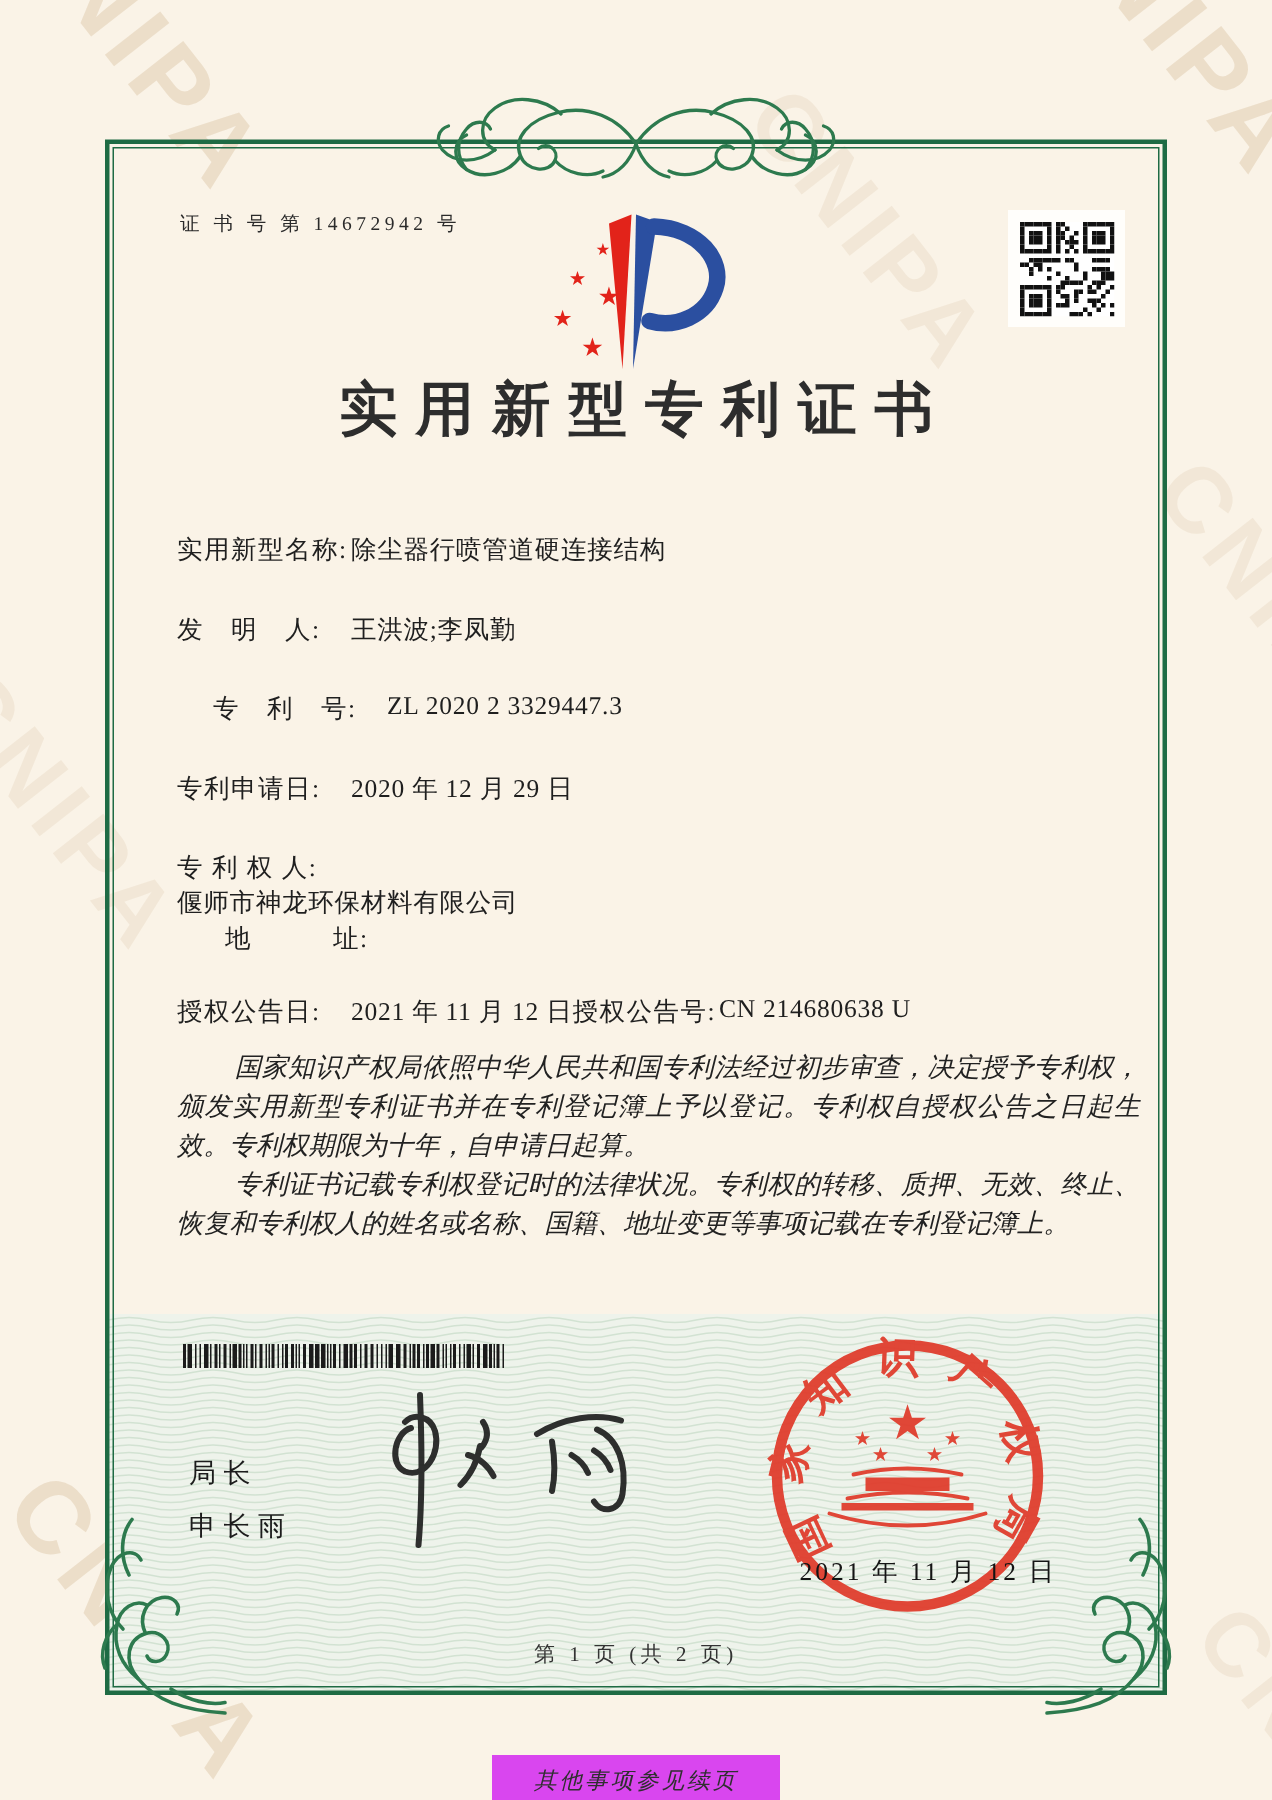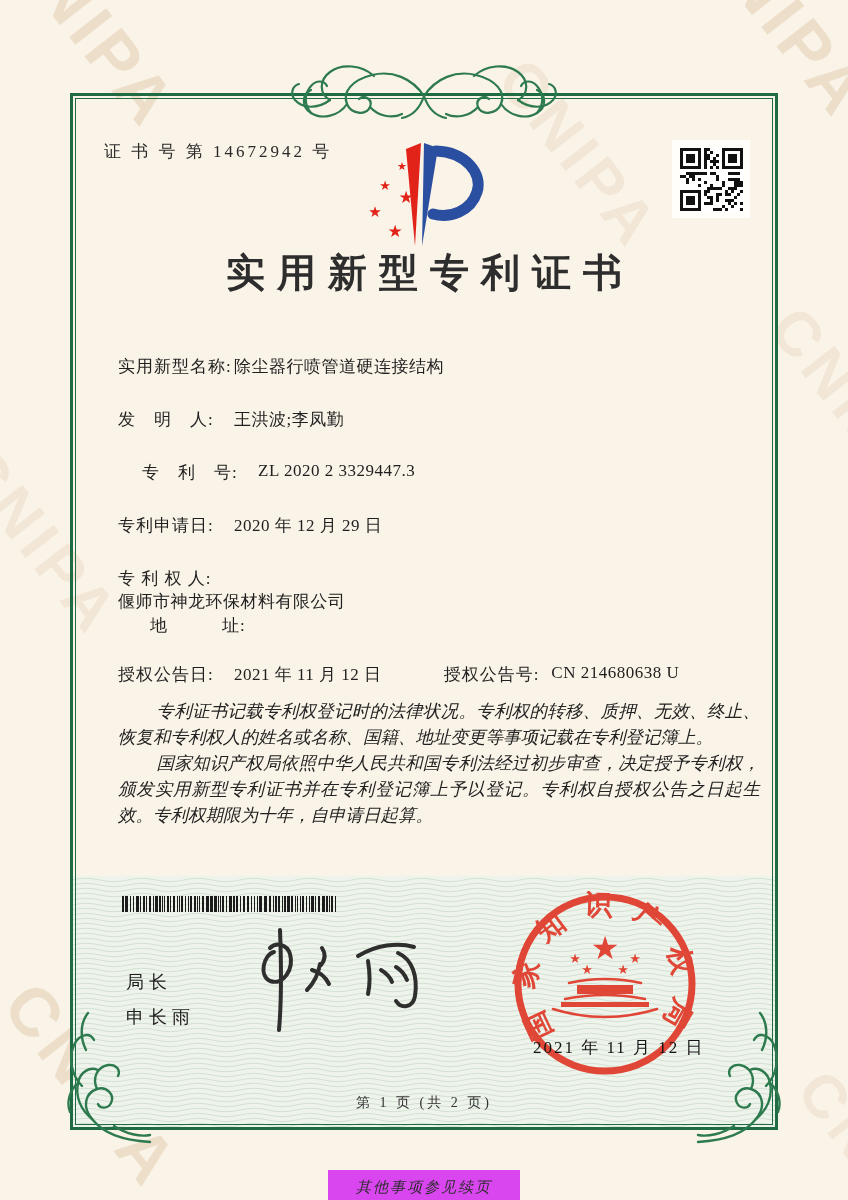--- a/index.html
+++ b/index.html
@@ -24,7 +24,7 @@
   .frame-inner { position:absolute; inset:2px; border:1px solid #1e6b44; }
   .ornament { position:absolute; z-index:3; }
   
-  .cert-no { position:absolute; left:104px; top:140px; font-size:17px;
+  .cert-no { position:absolute; left:120px; top:140px; font-size:13px;
              letter-spacing:3px; color:#2a2a2a; z-index:4; }
   .logo { position:absolute; left:362px; top:140px; z-index:4; }
   .qr-box { position:absolute; left:672px; top:140px; width:78px; height:78px;

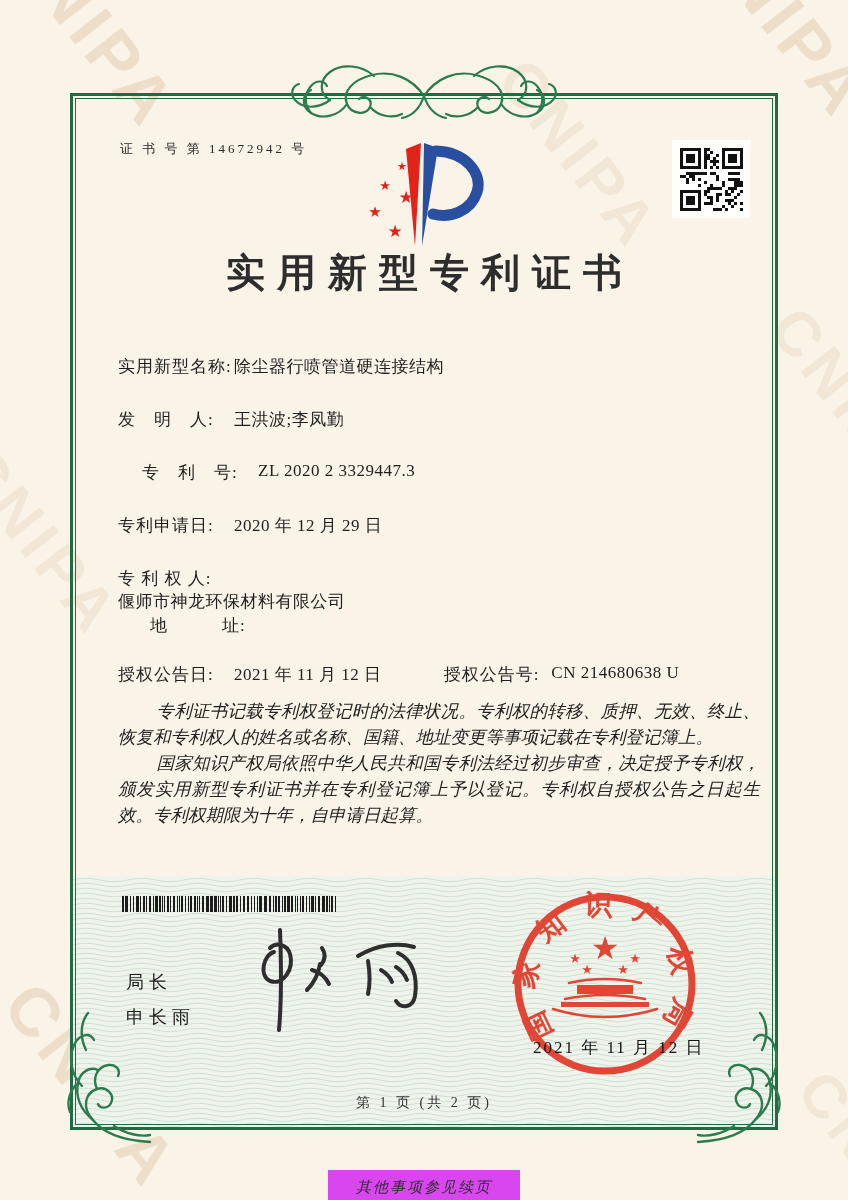--- a/index.html
+++ b/index.html
@@ -37,7 +37,7 @@
                color:#1f1f1f; z-index:4; white-space:nowrap; }
   .field-label { width:116px; flex:none; letter-spacing:1px; }
   .field-value { letter-spacing:0.5px; }
-  .grant-no-label { margin-left:62px; letter-spacing:1px; }
+  .grant-no-label { letter-spacing:1px; }
   
   .body-text { position:absolute; left:118px; top:698px; width:642px;
                font-size:17.5px; line-height:26px; font-style:italic;

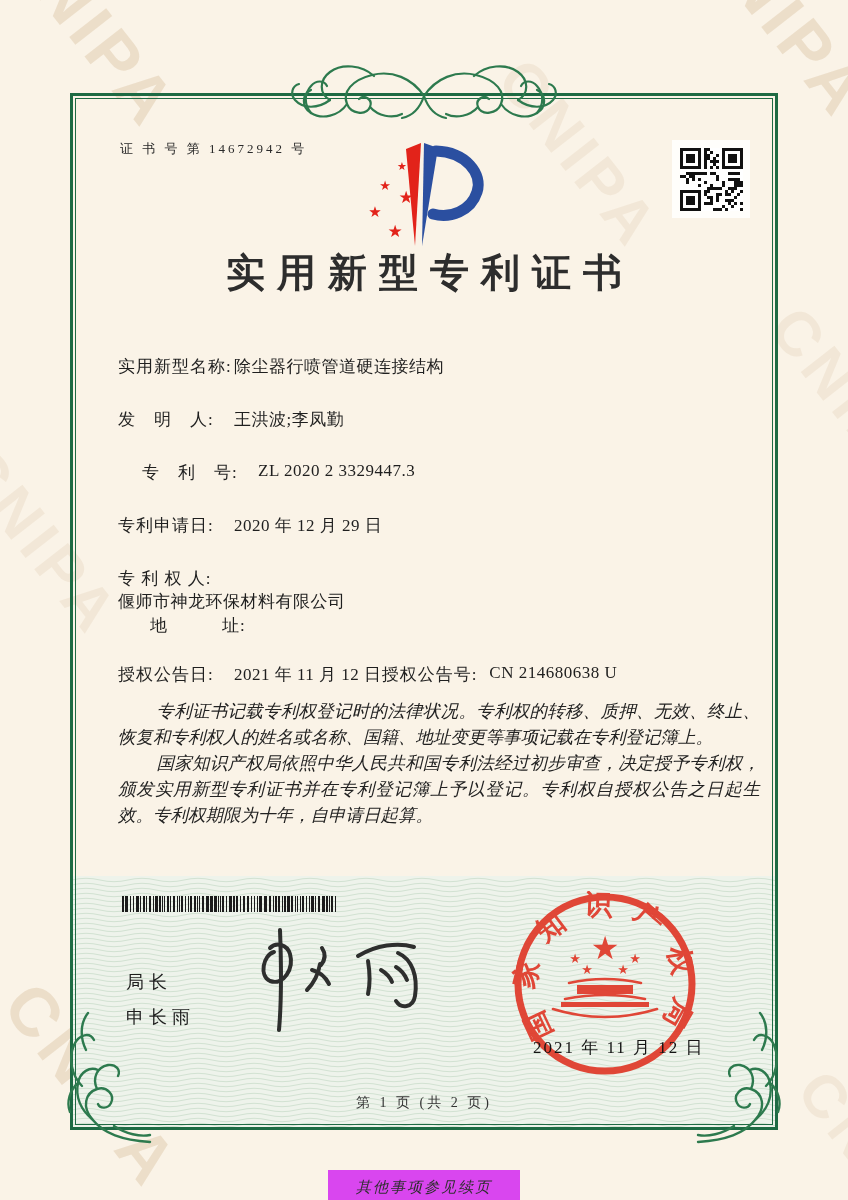--- a/index.html
+++ b/index.html
@@ -414,7 +414,7 @@
     <span class="field-label">授权公告日:</span>
     <span class="field-value">2021 年 11 月 12 日</span>
     <span class="grant-no-label">授权公告号:</span>
-    <span class="field-value" style="margin-left:12px;">CN 214680638 U</span>
+    <span class="field-value" style="margin-left:2px;">CN 214680638 U</span>
   </div>
 
   <div class="body-text">

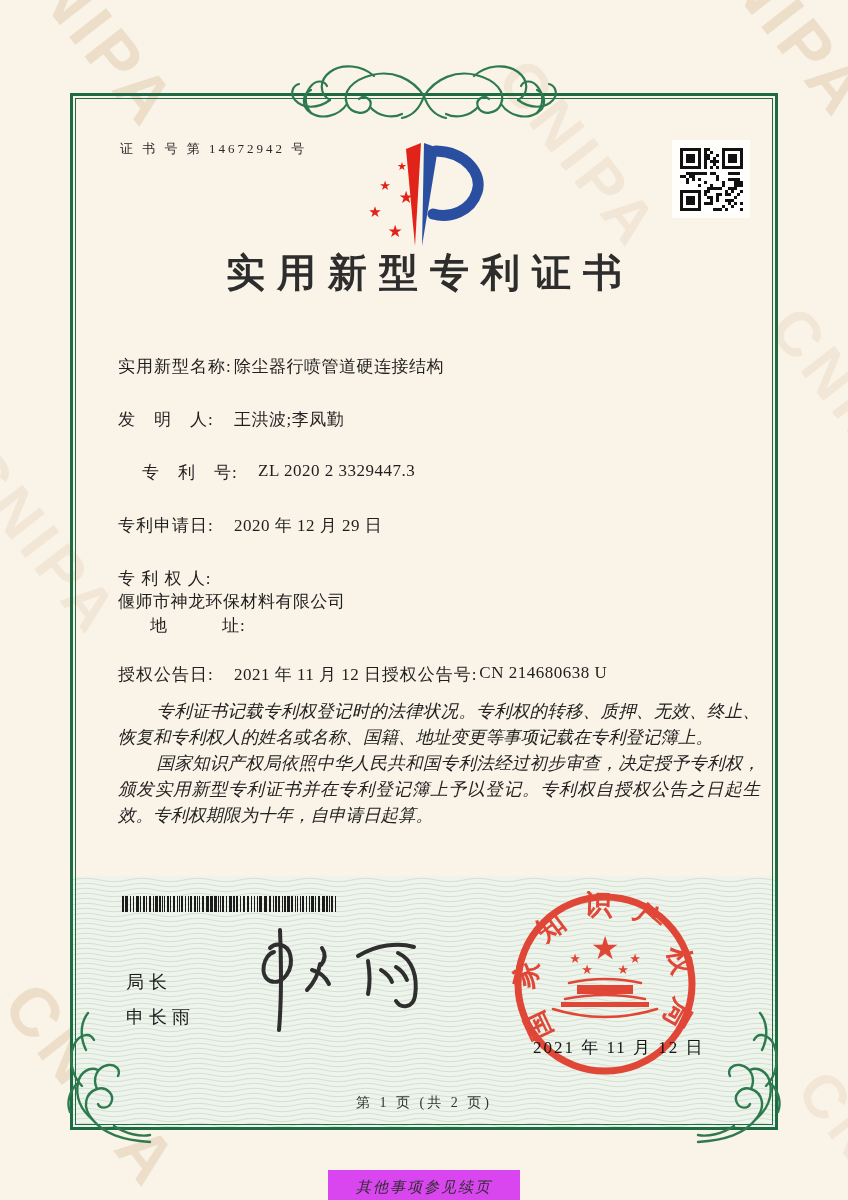--- a/index.html
+++ b/index.html
@@ -418,8 +418,8 @@
   </div>
 
   <div class="body-text">
+    <p>国家知识产权局依照中华人民共和国专利法经过初步审查，决定授予专利权，颁发实用新型专利证书并在专利登记簿上予以登记。专利权自授权公告之日起生效。专利权期限为十年，自申请日起算。</p>
     <p>专利证书记载专利权登记时的法律状况。专利权的转移、质押、无效、终止、恢复和专利权人的姓名或名称、国籍、地址变更等事项记载在专利登记簿上。</p>
-    <p>国家知识产权局依照中华人民共和国专利法经过初步审查，决定授予专利权，颁发实用新型专利证书并在专利登记簿上予以登记。专利权自授权公告之日起生效。专利权期限为十年，自申请日起算。</p>
   </div>
 
   <svg id="barcode" class="barcode" width="216" height="17">

